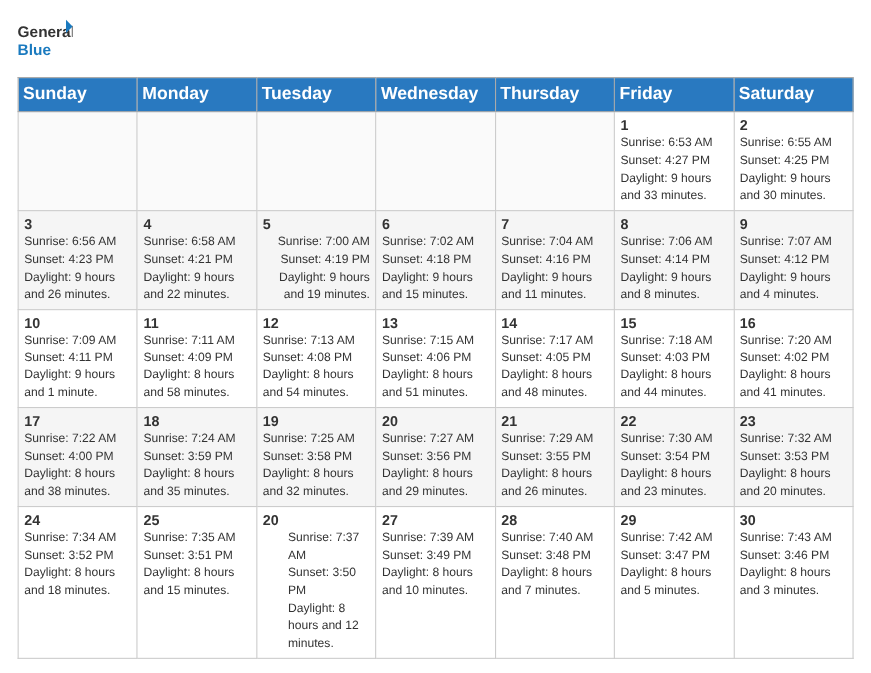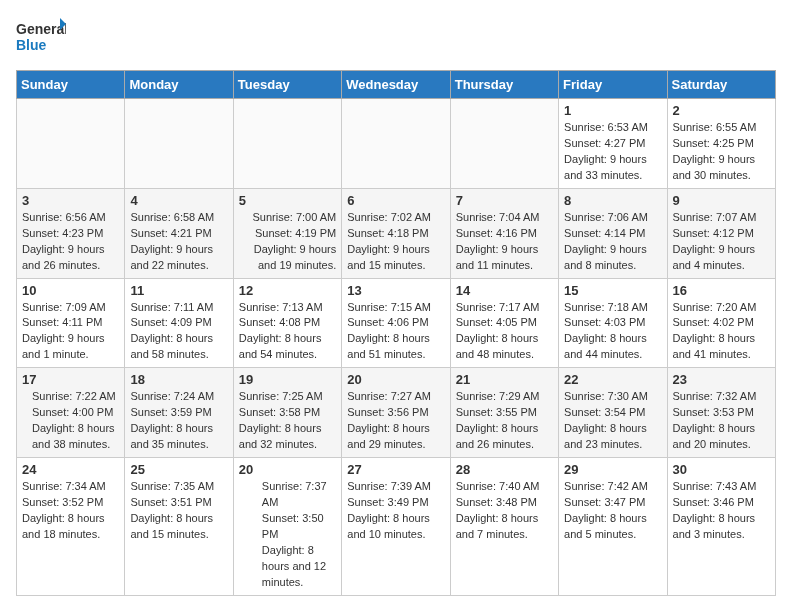--- a/index.html
+++ b/index.html
@@ -41,7 +41,7 @@
     thead tr th {
       background-color: #2979c0;
       color: #fff;
-      font-size: 13px;
+      font-size: 16px;
       font-weight: bold;
       padding: 6px 4px;
       text-align: left;

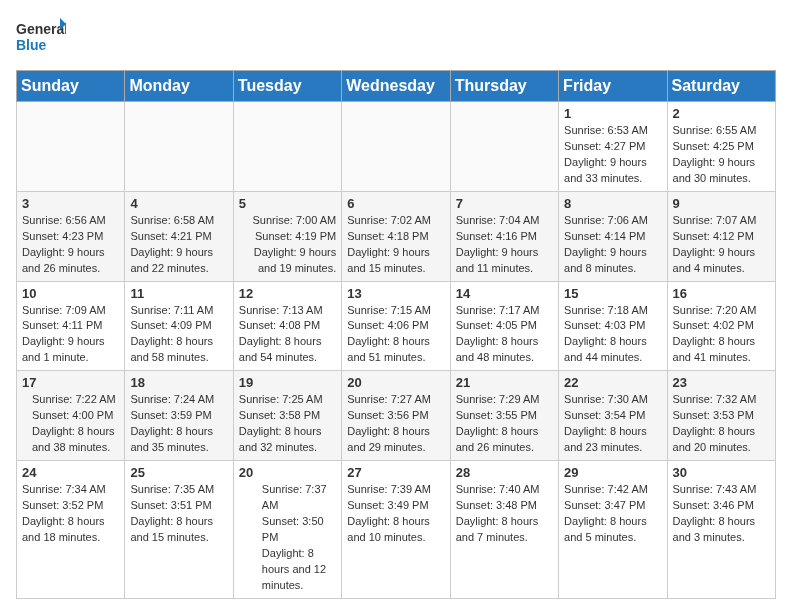--- a/index.html
+++ b/index.html
@@ -213,7 +213,7 @@
       <tr>
         <td>
           <div class="day-num">17</div>
-          <div class="day-info" style="white-space: pre-line; margin-left: 10px;">Sunrise: 7:22 AM
+          <div class="day-info" style="white-space: pre-line;">Sunrise: 7:22 AM
 Sunset: 4:00 PM
 Daylight: 8 hours and 38 minutes.</div>
         </td>

